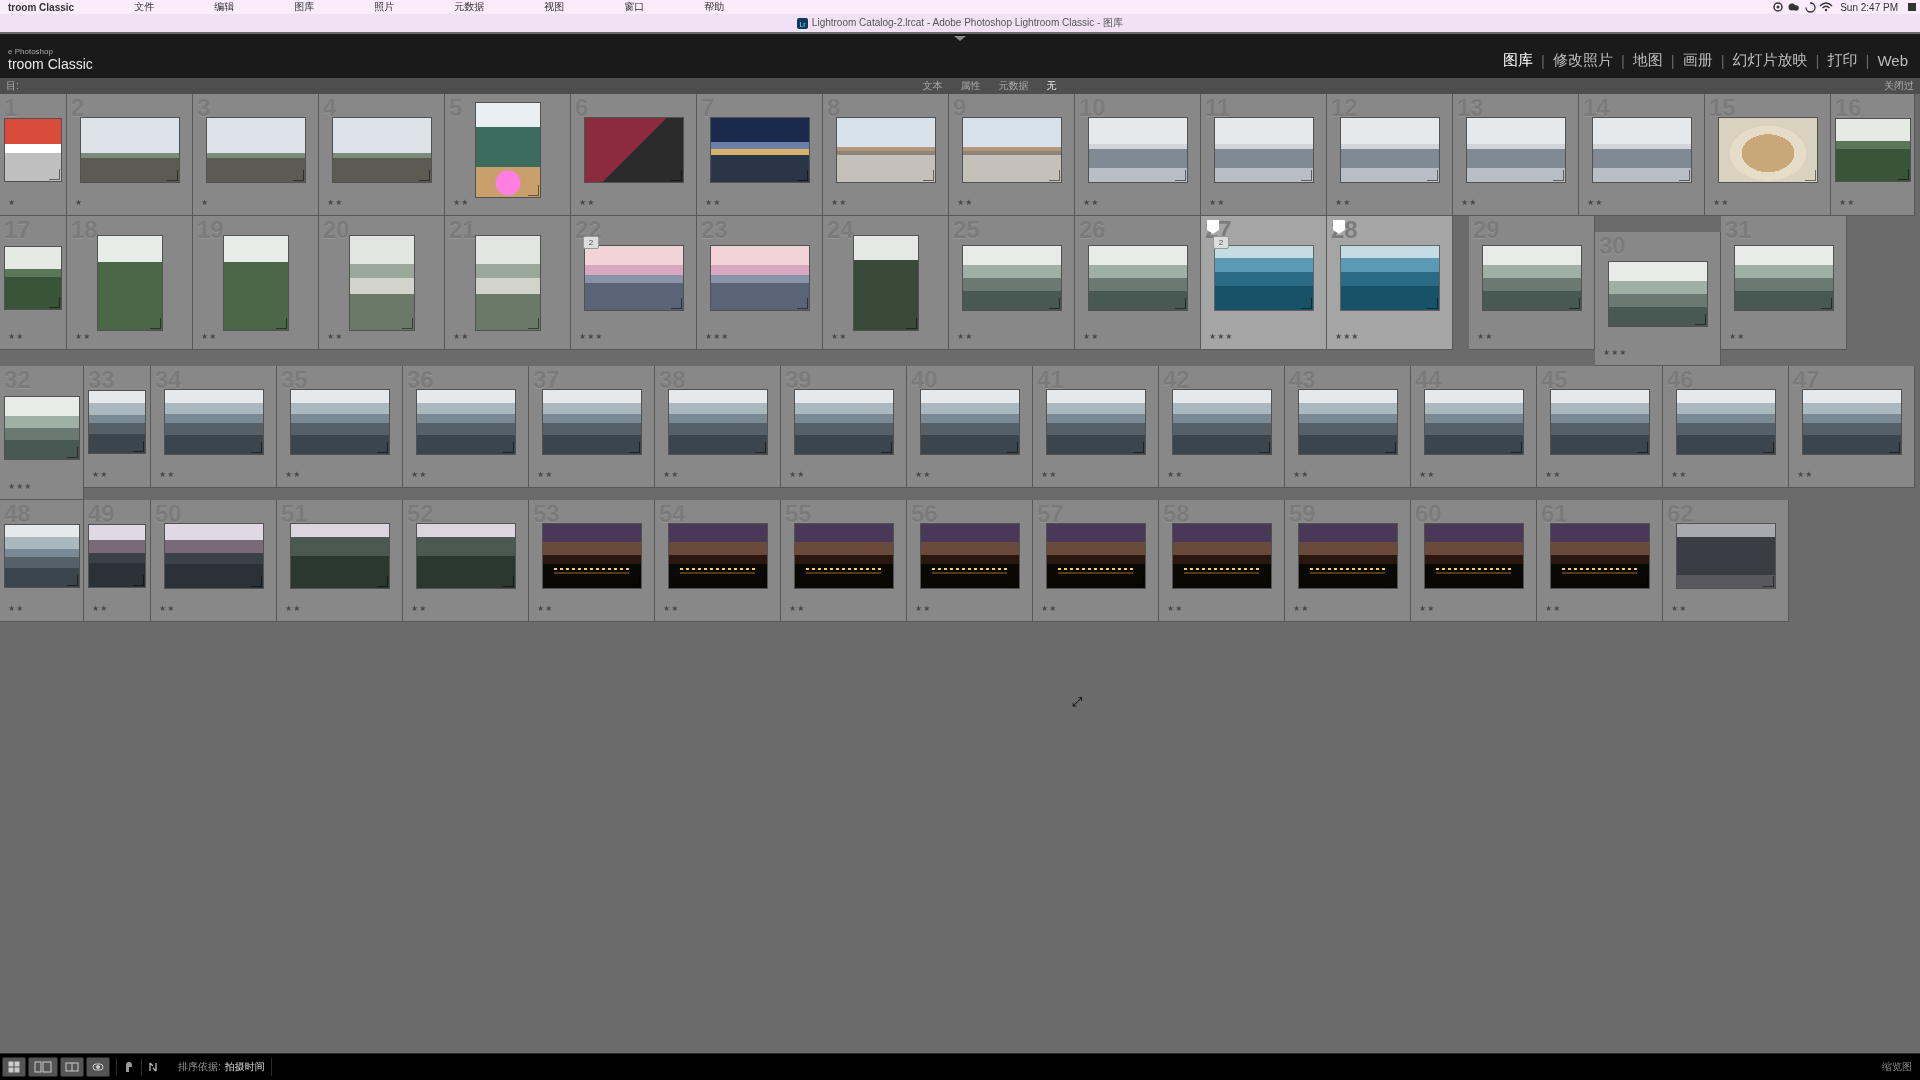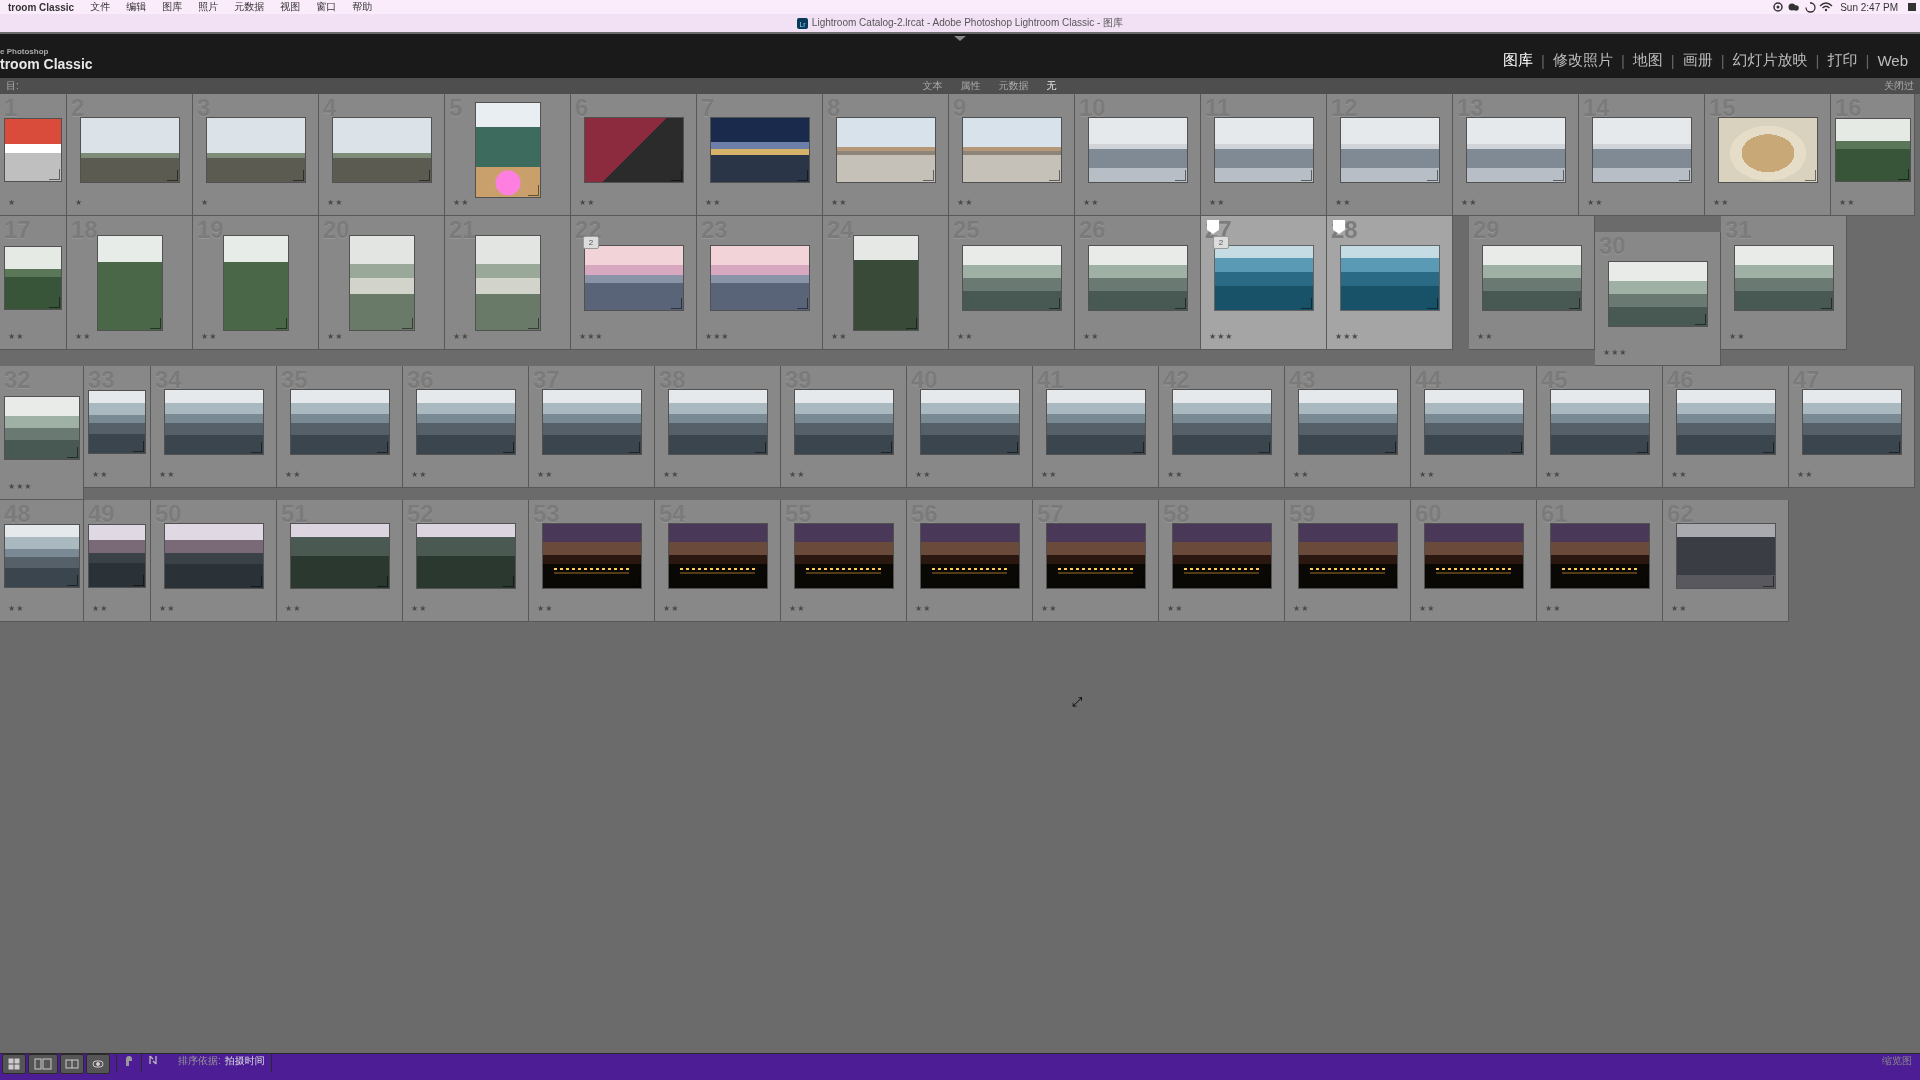--- a/index.html
+++ b/index.html
@@ -9,7 +9,7 @@
             background:#fbecfc;display:flex;align-items:center;
             font-size:10px;color:#333;z-index:100;}
   .mac-menu .app-name{font-weight:bold;padding:0 8px;}
-  .mac-menu .menu-item{padding:0 8px;cursor:default;}
+  .mac-menu .menu-item{padding:0 8px;cursor:default;margin-left:44px;}
   .mac-menu .spacer{flex:1;}
   .mac-menu .status-ico{width:16px;height:14px;display:flex;
                         align-items:center;justify-content:center;}

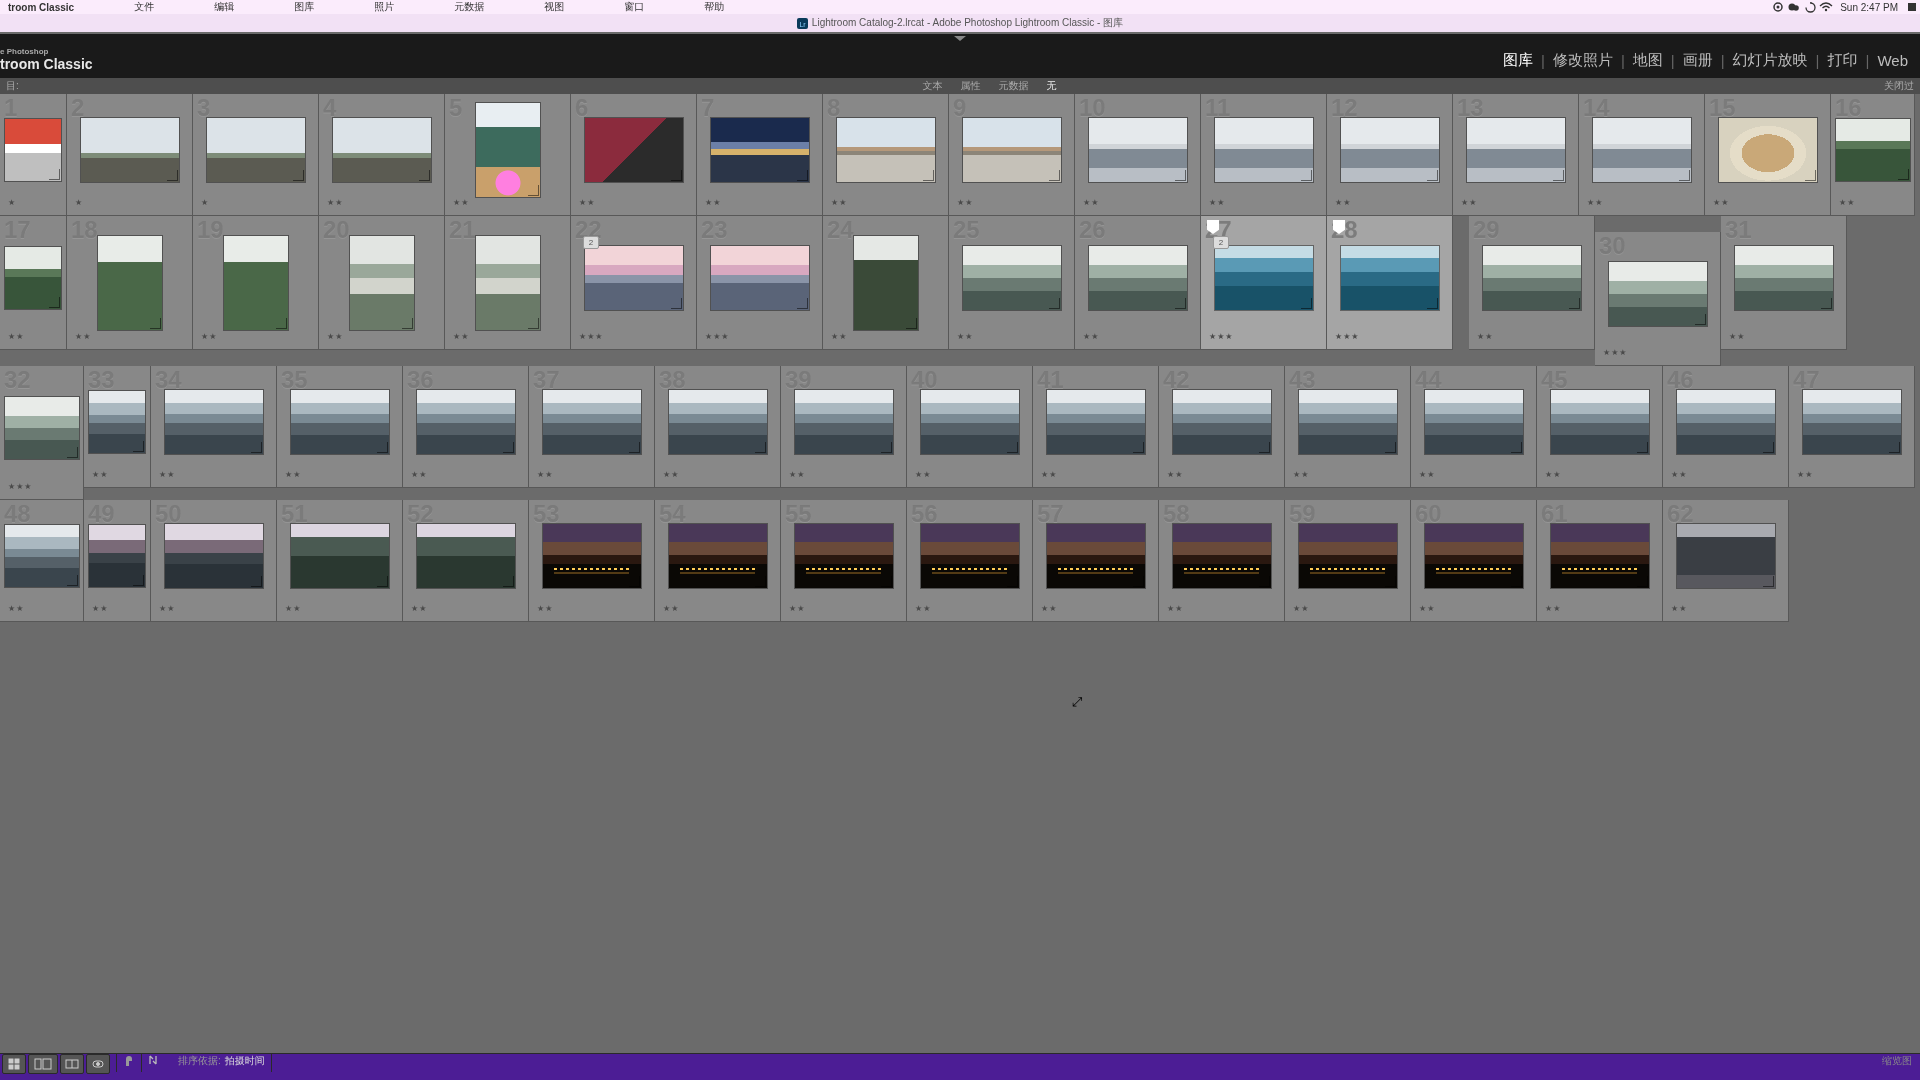--- a/index.html
+++ b/index.html
@@ -29,7 +29,7 @@
   .lr-top{position:absolute;top:42px;left:0;right:0;height:36px;
           background:#1a1a1a;display:flex;align-items:center;
           color:#ccc;}
-  .lr-logo{padding-left:0;line-height:1.05;font-weight:bold;}
+  .lr-logo{padding-left:8px;line-height:1.05;}
   .lr-logo .small{font-size:8px;color:#aaa;display:block;}
   .lr-logo .big{font-size:14px;color:#e8e8e8;display:block;}
   .lr-top .spacer{flex:1;}

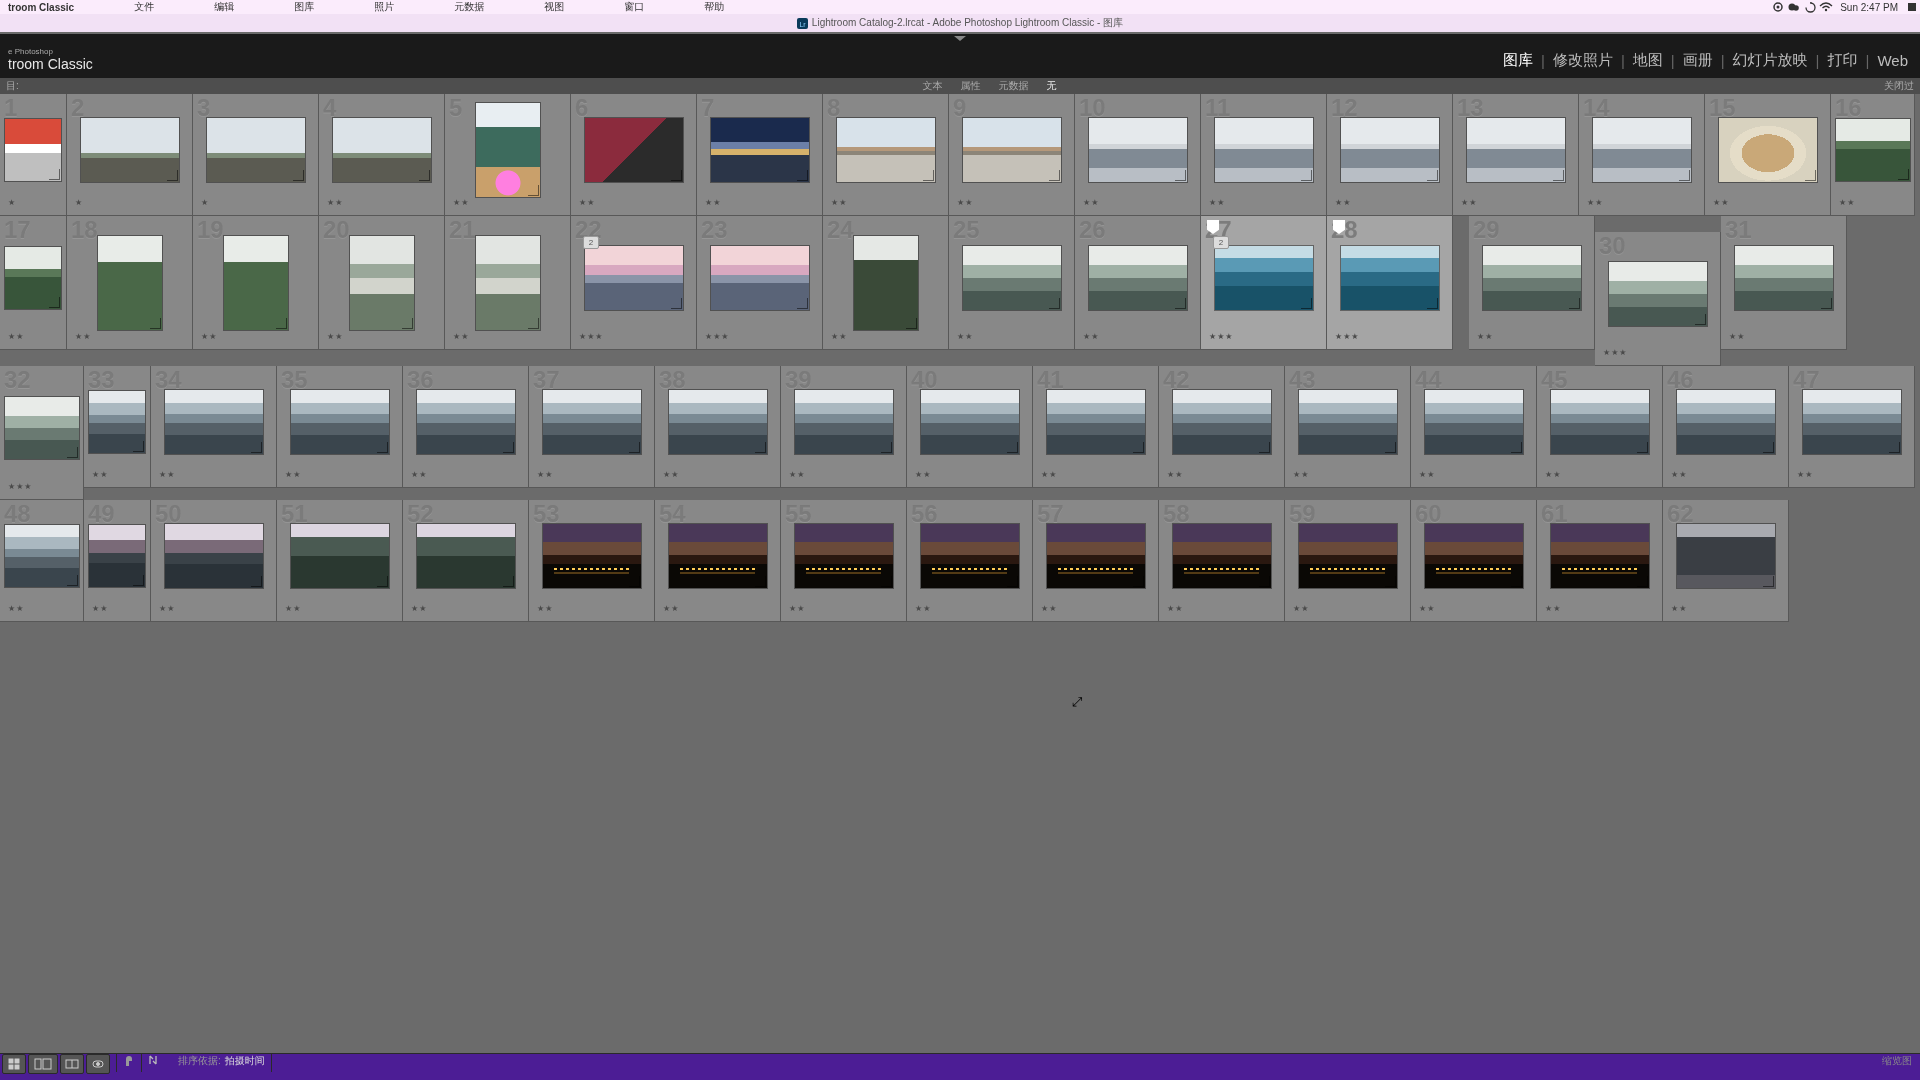--- a/index.html
+++ b/index.html
@@ -122,8 +122,8 @@
                    transparent 3px 6px);box-shadow:0 4px 0 rgba(255,180,60,.3);}
   
   .toolbar{position:absolute;left:0;right:0;bottom:0;height:26px;
-           background:#4c1d95;border-top:1px solid #2a2a2a;
-           display:flex;align-items:flex-start;font-size:10px;color:#bbb;}
+           background:#000000;border-top:1px solid #2a2a2a;
+           display:flex;align-items:center;font-size:10px;color:#bbb;}
   .toolbar .tb-btn{width:22px;height:18px;margin-left:2px;
                    background:#555;border:1px solid #2a2a2a;border-radius:2px;
                    display:flex;align-items:center;justify-content:center;}

